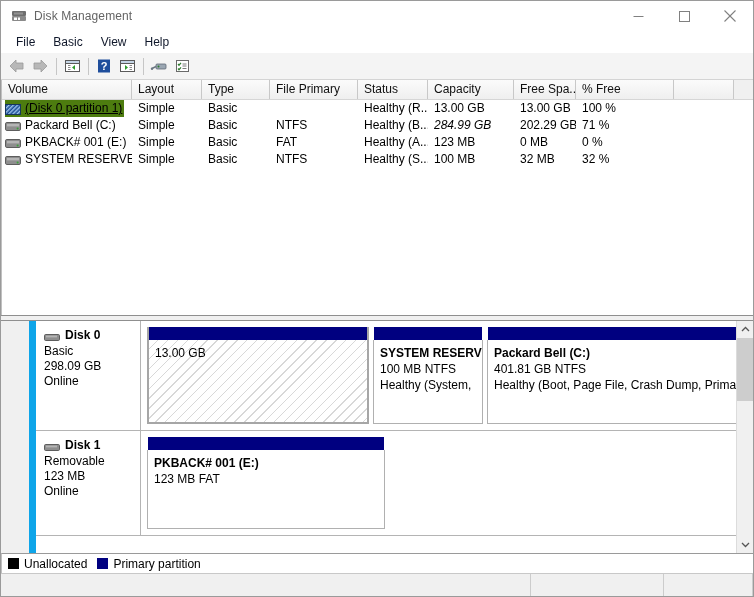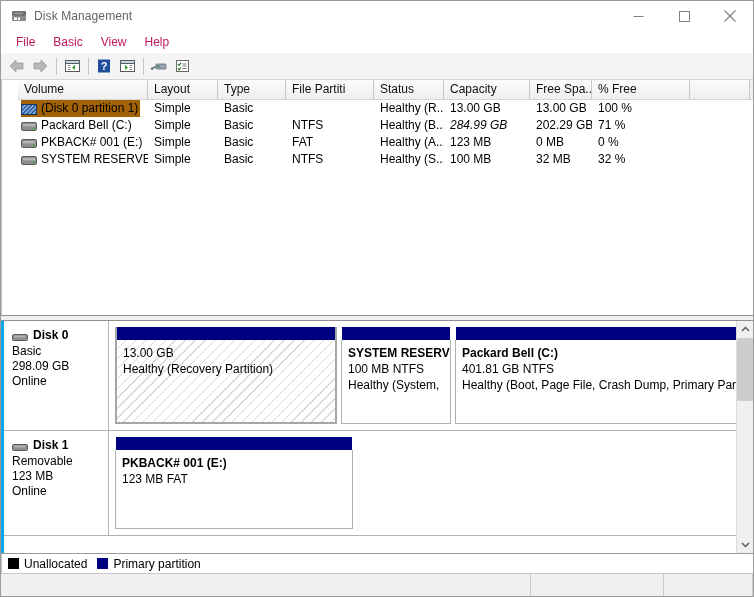--- a/index.html
+++ b/index.html
@@ -75,7 +75,7 @@
   }
   .menu-item {
     font-size: 12px;
-    color: #be185d;
+    color: #0f172a;
     padding: 2px 9px;
     white-space: nowrap;
   }

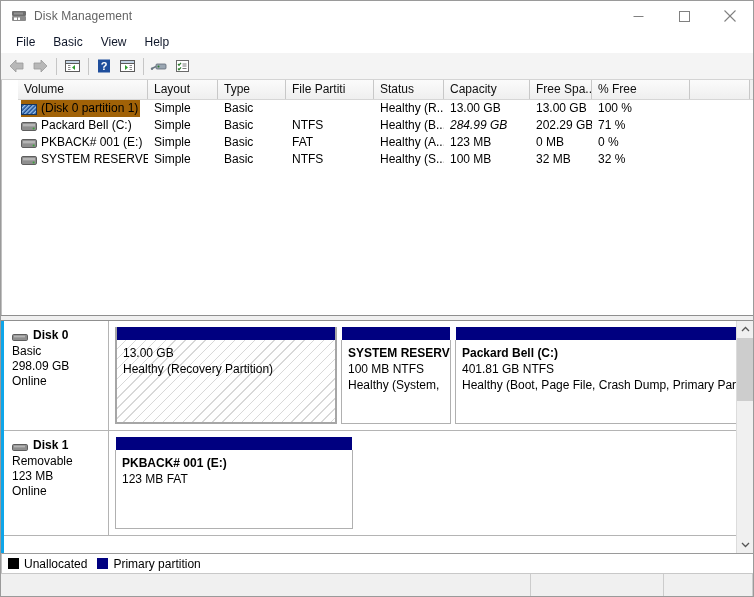--- a/index.html
+++ b/index.html
@@ -114,7 +114,6 @@
     box-sizing: border-box;
     position: relative;
     overflow: hidden;
-    padding-left: 16px;
   }
   .lv-header {
     display: flex;

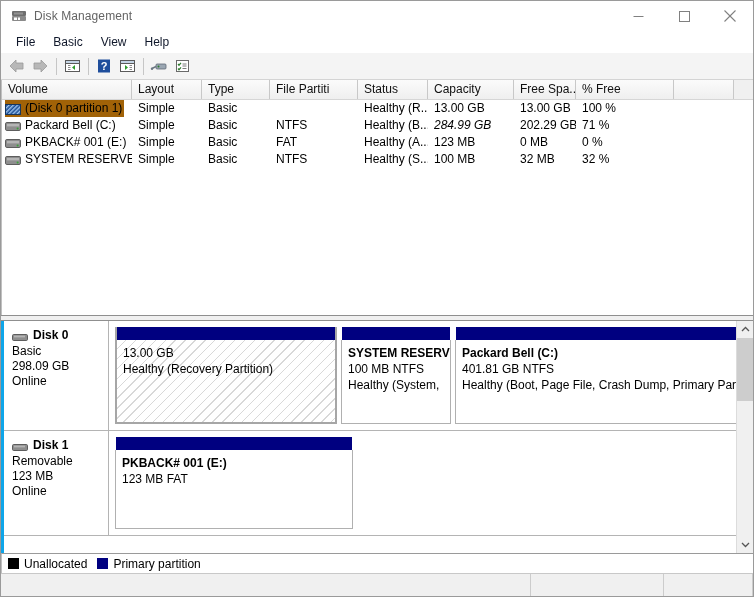--- a/index.html
+++ b/index.html
@@ -469,7 +469,7 @@
         <div class="lv-th" style="width: 130px; flex: 0 0 130px;">Volume</div>
         <div class="lv-th" style="width: 70px; flex: 0 0 70px;">Layout</div>
         <div class="lv-th" style="width: 68px; flex: 0 0 68px;">Type</div>
-        <div class="lv-th" style="width: 88px; flex: 0 0 88px;">File Partiti</div>
+        <div class="lv-th" style="width: 88px; flex: 0 0 88px;">File Primary</div>
         <div class="lv-th" style="width: 70px; flex: 0 0 70px;">Status</div>
         <div class="lv-th" style="width: 86px; flex: 0 0 86px;">Capacity</div>
         <div class="lv-th" style="width: 62px; flex: 0 0 62px;">Free Spa...</div>

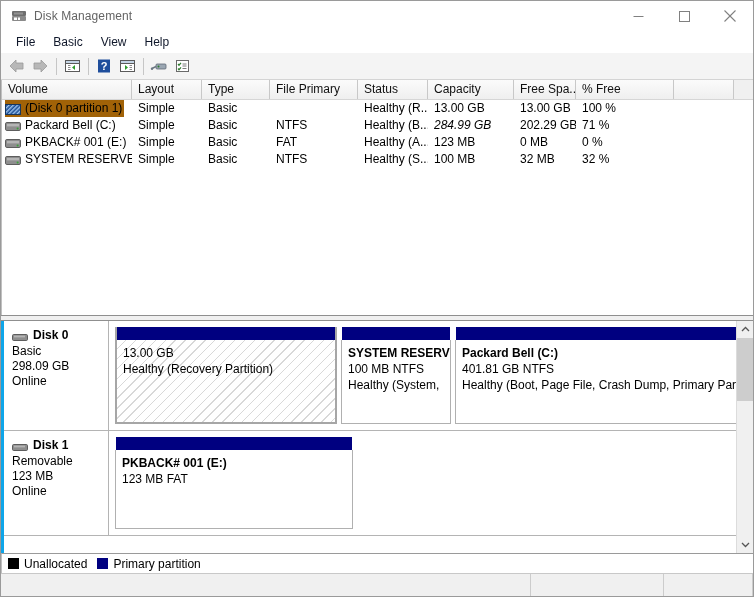--- a/index.html
+++ b/index.html
@@ -140,7 +140,8 @@
     align-items: center;
   }
   .lv-row.selected .cell-volume-inner {
-    background: #a16207;
+    background: #4d7c0f;
+    text-decoration: underline;
   }
   .lv-td {
     box-sizing: border-box;

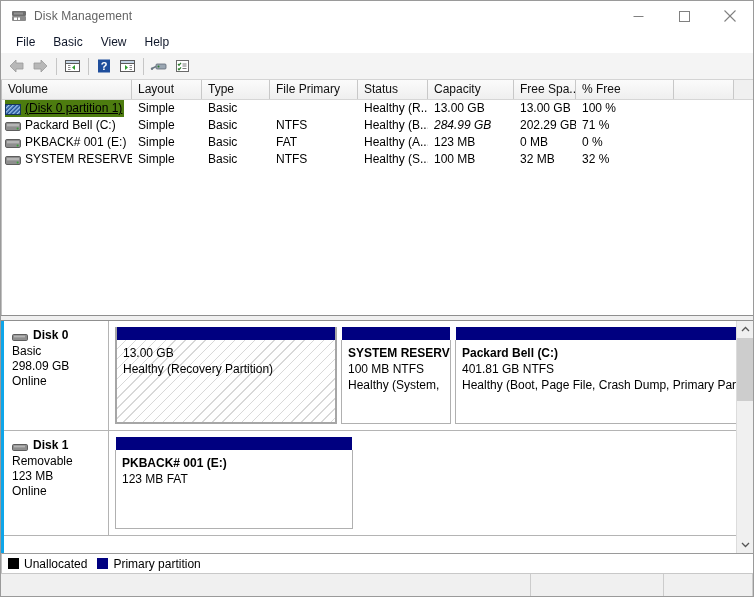--- a/index.html
+++ b/index.html
@@ -186,11 +186,12 @@
   .graphview {
     flex: 1 1 auto;
     background: #ffffff;
-    border-left: 3px solid #0ea5e9;
-    box-sizing: border-box;
-    display: flex;
-    position: relative;
-    overflow: hidden;
+    border-left: 7px solid #0ea5e9;
+    box-sizing: border-box;
+    display: flex;
+    position: relative;
+    overflow: hidden;
+    margin-left: 28px;
   }
   .gv-scroll-area {
     flex: 1 1 auto;

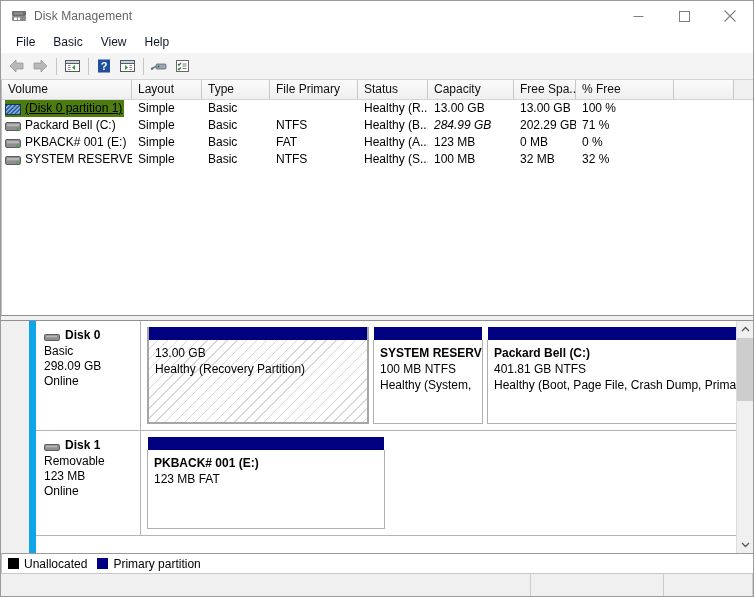--- a/index.html
+++ b/index.html
@@ -584,7 +584,6 @@
               <div class="part-bar"></div>
               <div class="part-body">
                 <div class="part-line">13.00 GB</div>
-                <div class="part-line">Healthy (Recovery Partition)</div>
               </div>
             </div>
             <div class="part" style="width: 110px; flex: 0 0 110px;">

